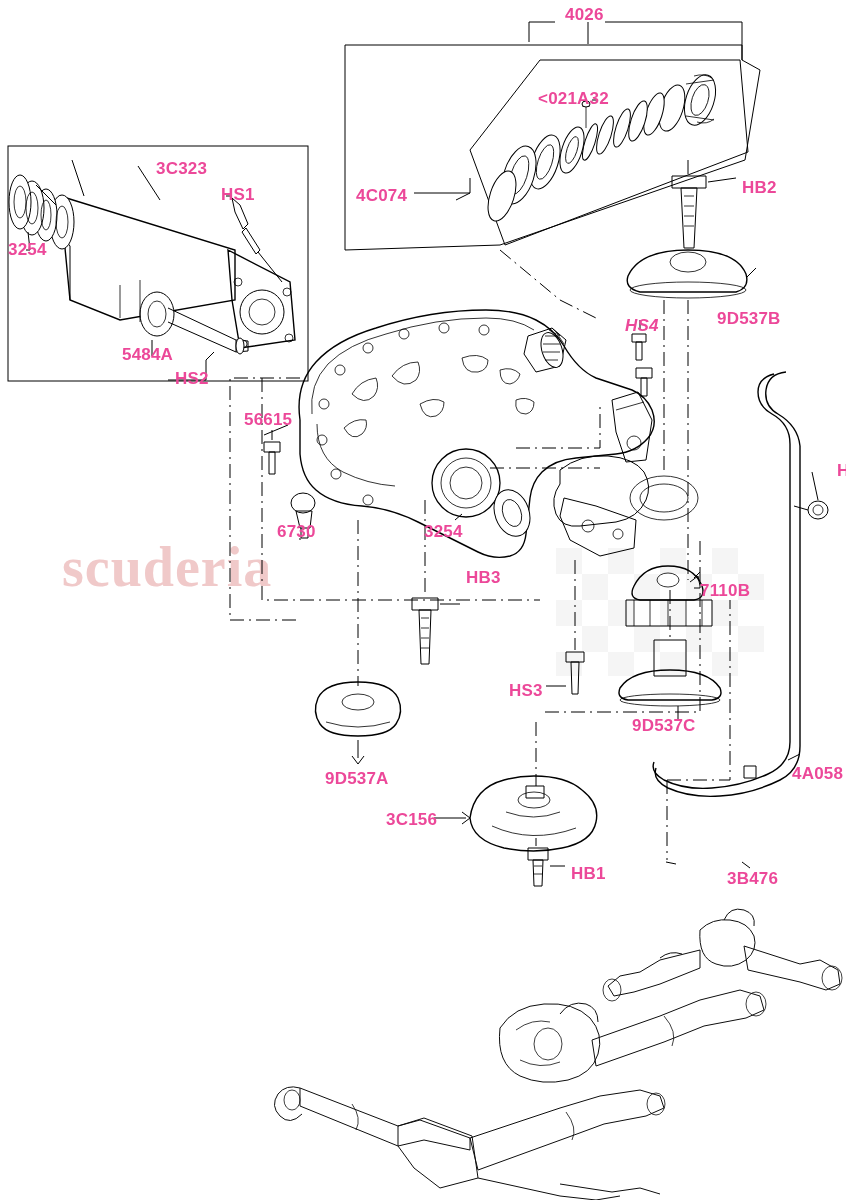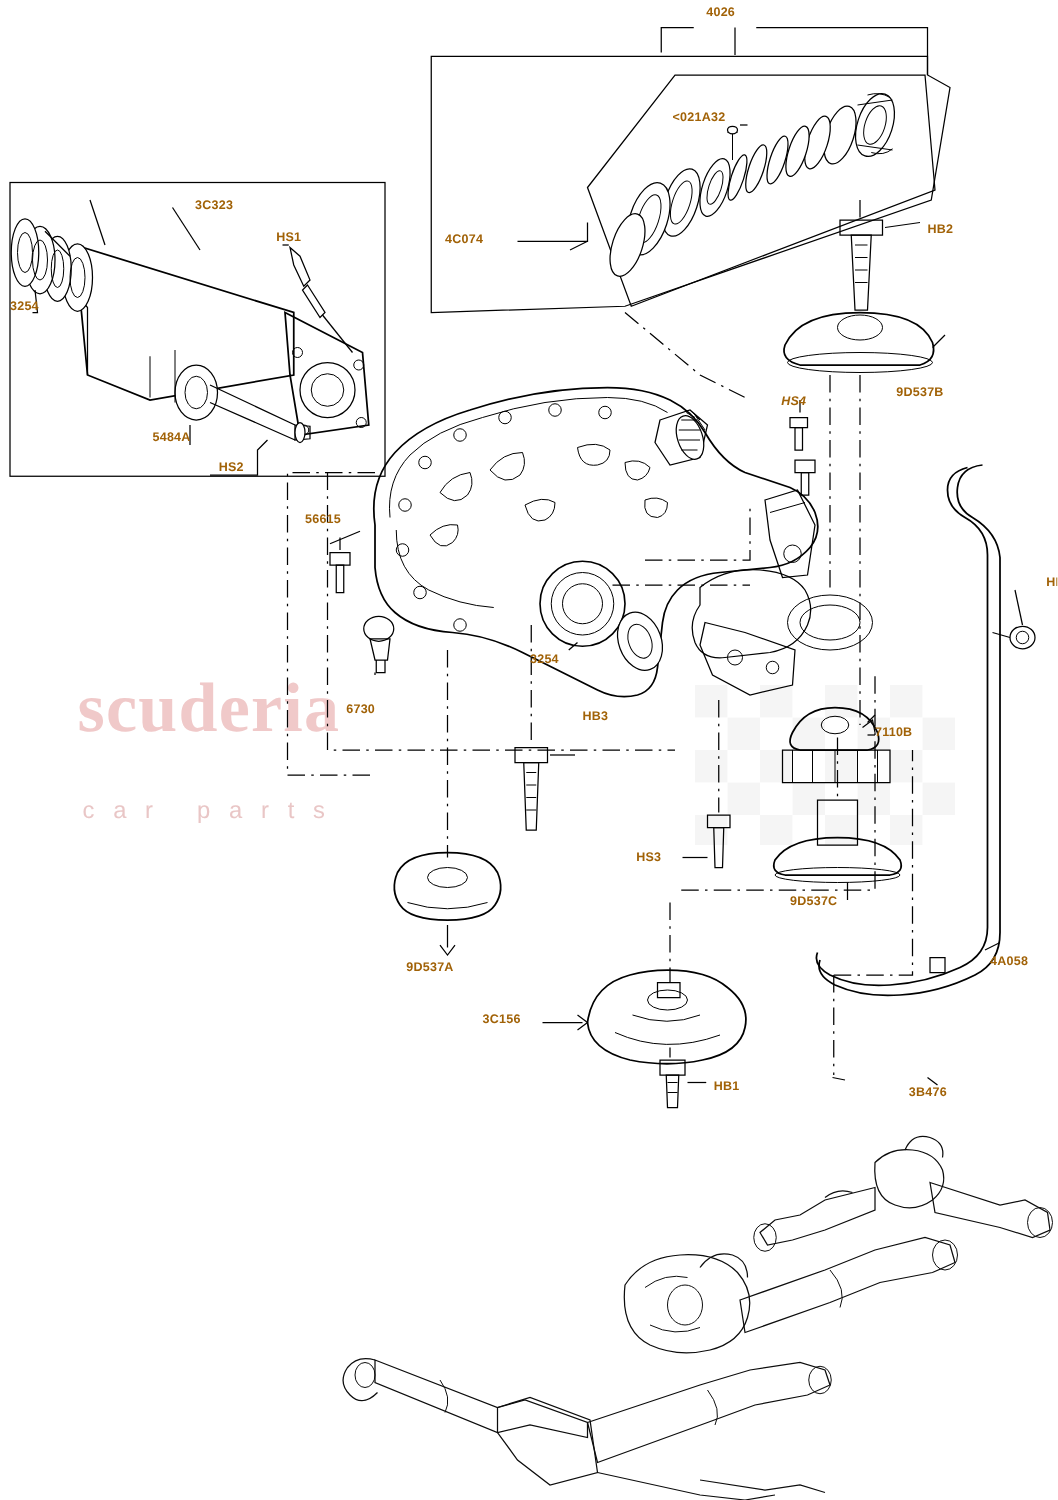--- a/index.html
+++ b/index.html
@@ -24,9 +24,9 @@
   }
   .label {
     position: absolute;
-    color: #a16207;
+    color: #ec4899;
     font-family: "Liberation Sans", sans-serif;
-    font-size: 10px;
+    font-size: 17px;
     font-weight: 700;
     white-space: nowrap;
     letter-spacing: 0.2px;

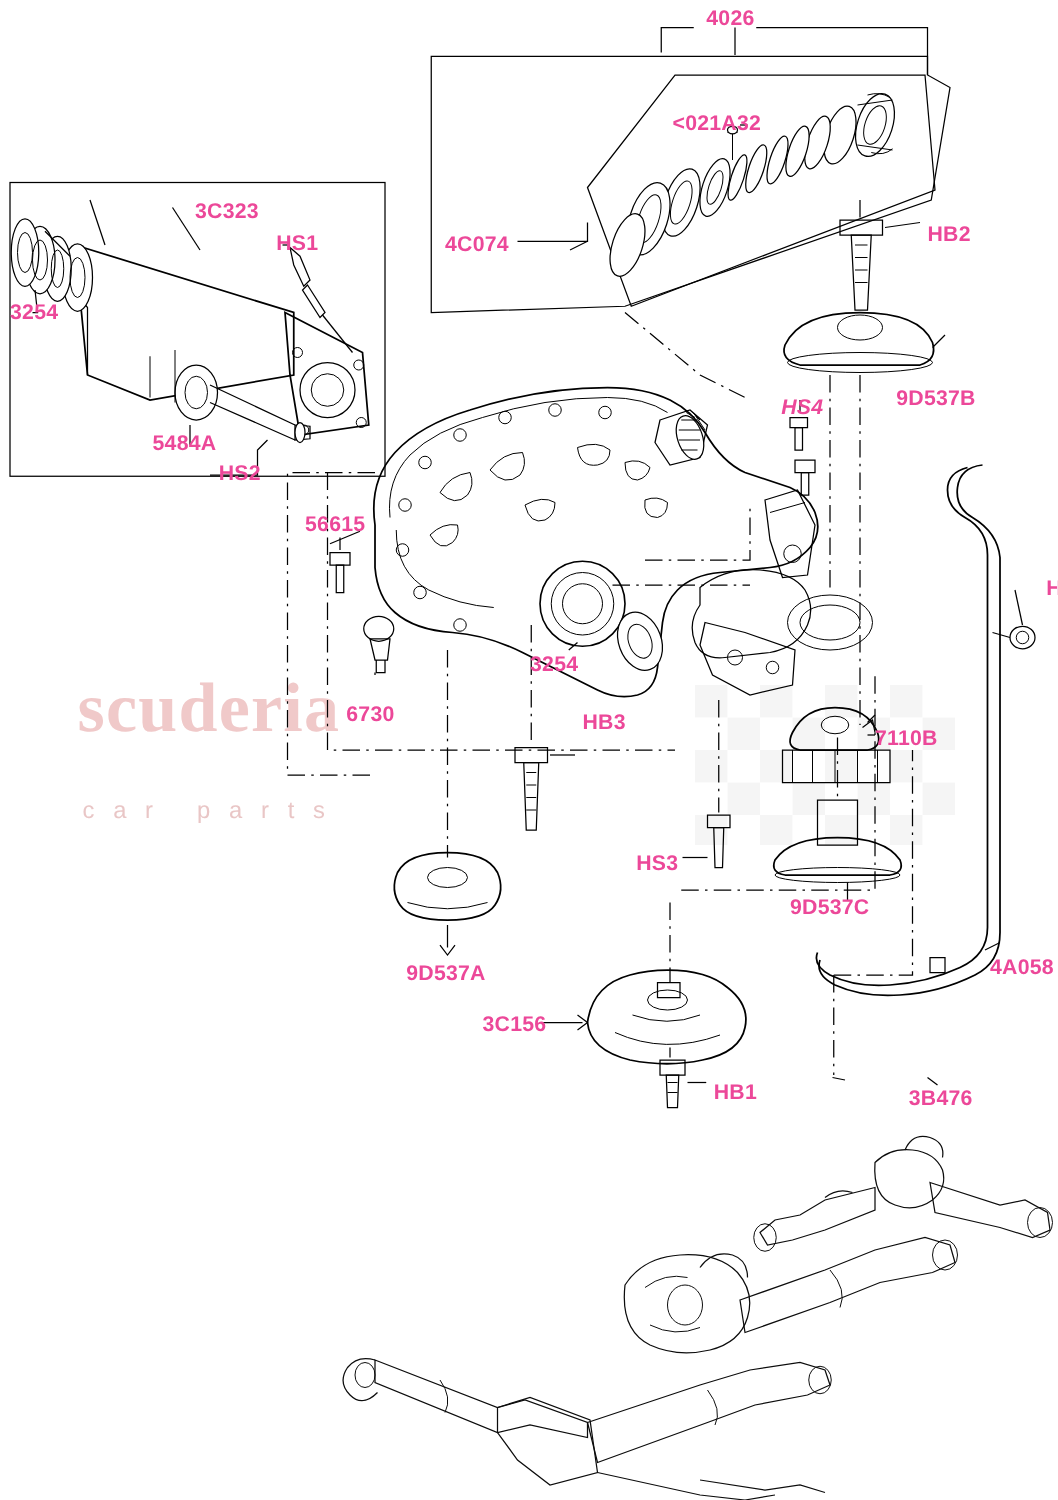--- a/index.html
+++ b/index.html
@@ -423,7 +423,7 @@
   <div class="label" style="left:625px; top:316px;font-style:italic;">HS4</div>
   <div class="label" style="left:244px; top:410px;">56615</div>
   <div class="label" style="left:801px; top:461px;margin-left:36px;">HN1</div>
-  <div class="label" style="left:277px; top:562px;">6730</div>
+  <div class="label" style="left:277px; top:522px;">6730</div>
   <div class="label" style="left:424px; top:522px;">3254</div>
   <div class="label" style="left:700px; top:581px;">7110B</div>
   <div class="label" style="left:466px; top:568px;">HB3</div>

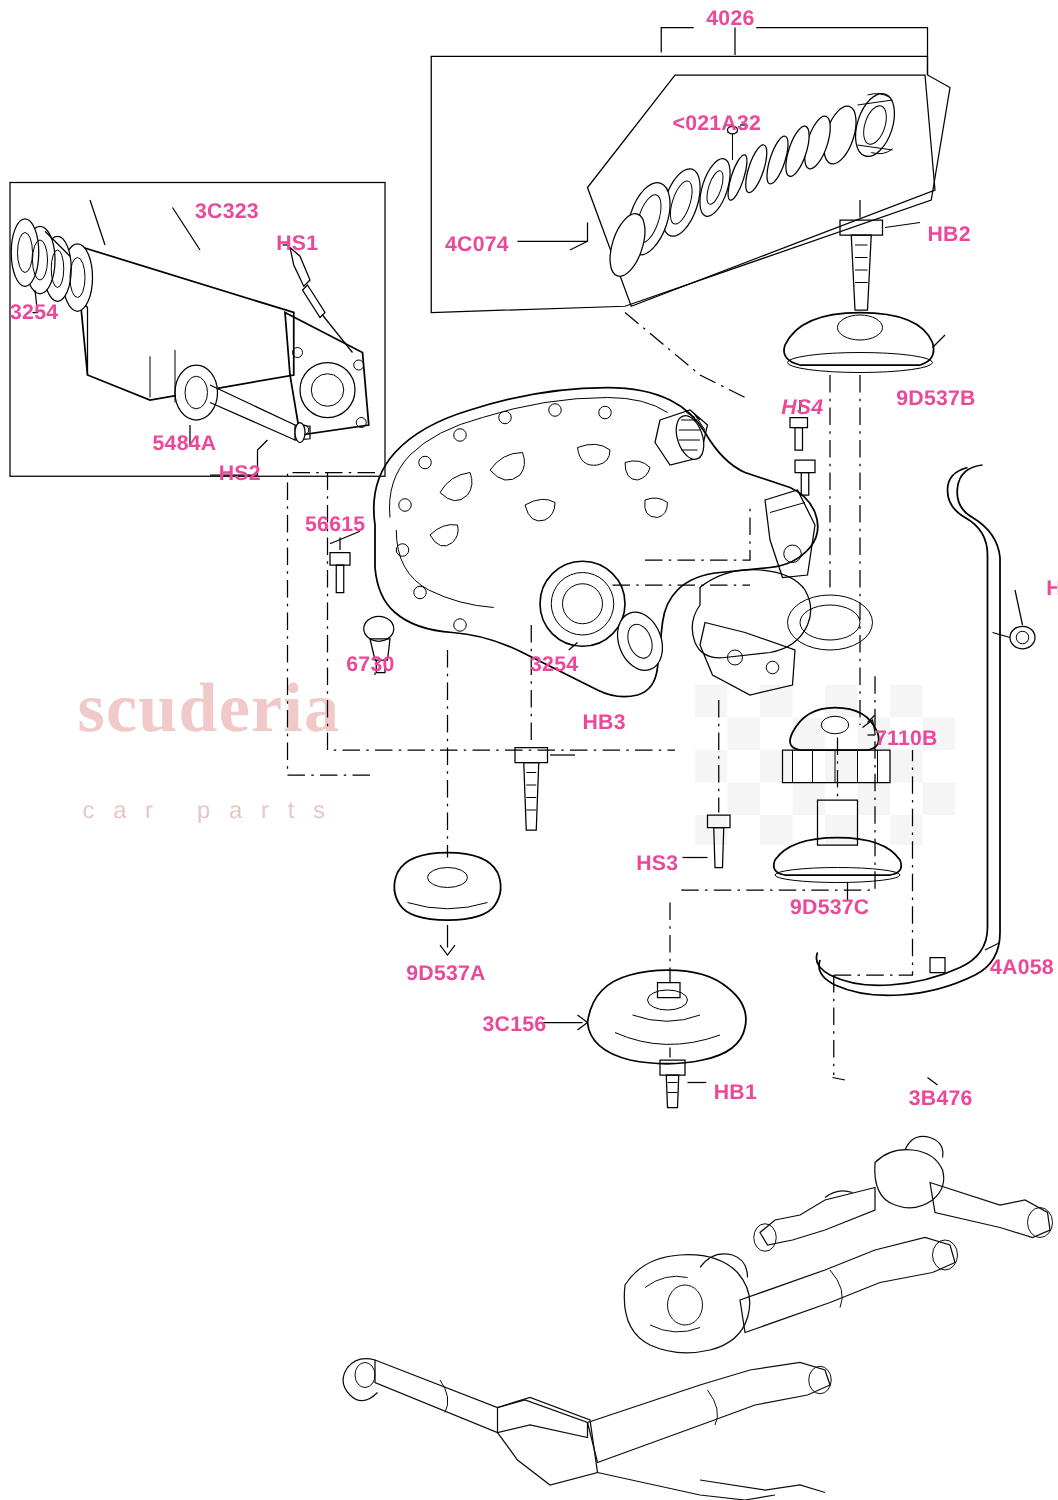--- a/index.html
+++ b/index.html
@@ -68,7 +68,6 @@
 <div id="page">
 
   <div class="watermark wm-main">scuderia</div>
-  <div class="watermark wm-sub">car parts</div>
   <svg class="watermark wm-flag" viewBox="0 0 210 128">
     <g fill="#ededed">
       <rect x="0" y="0" width="26" height="26"></rect>

